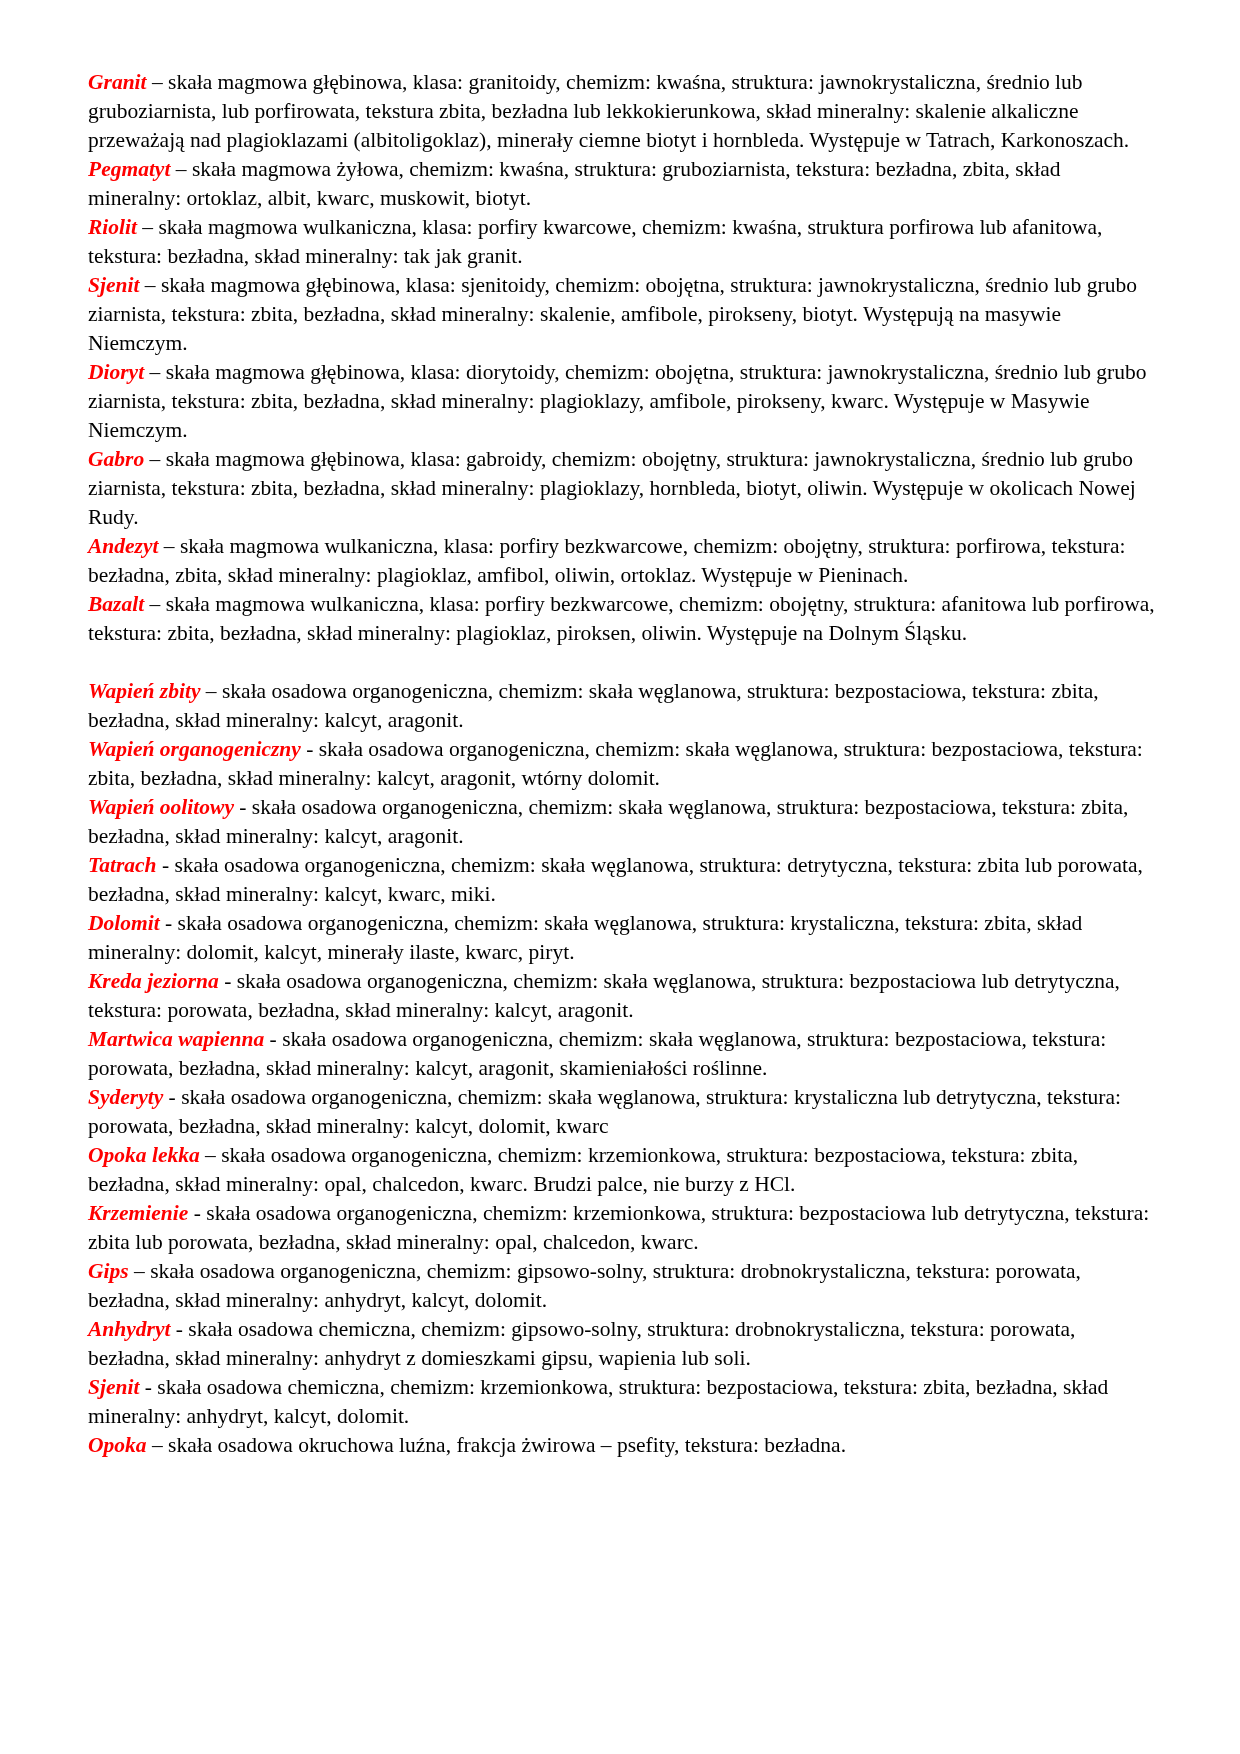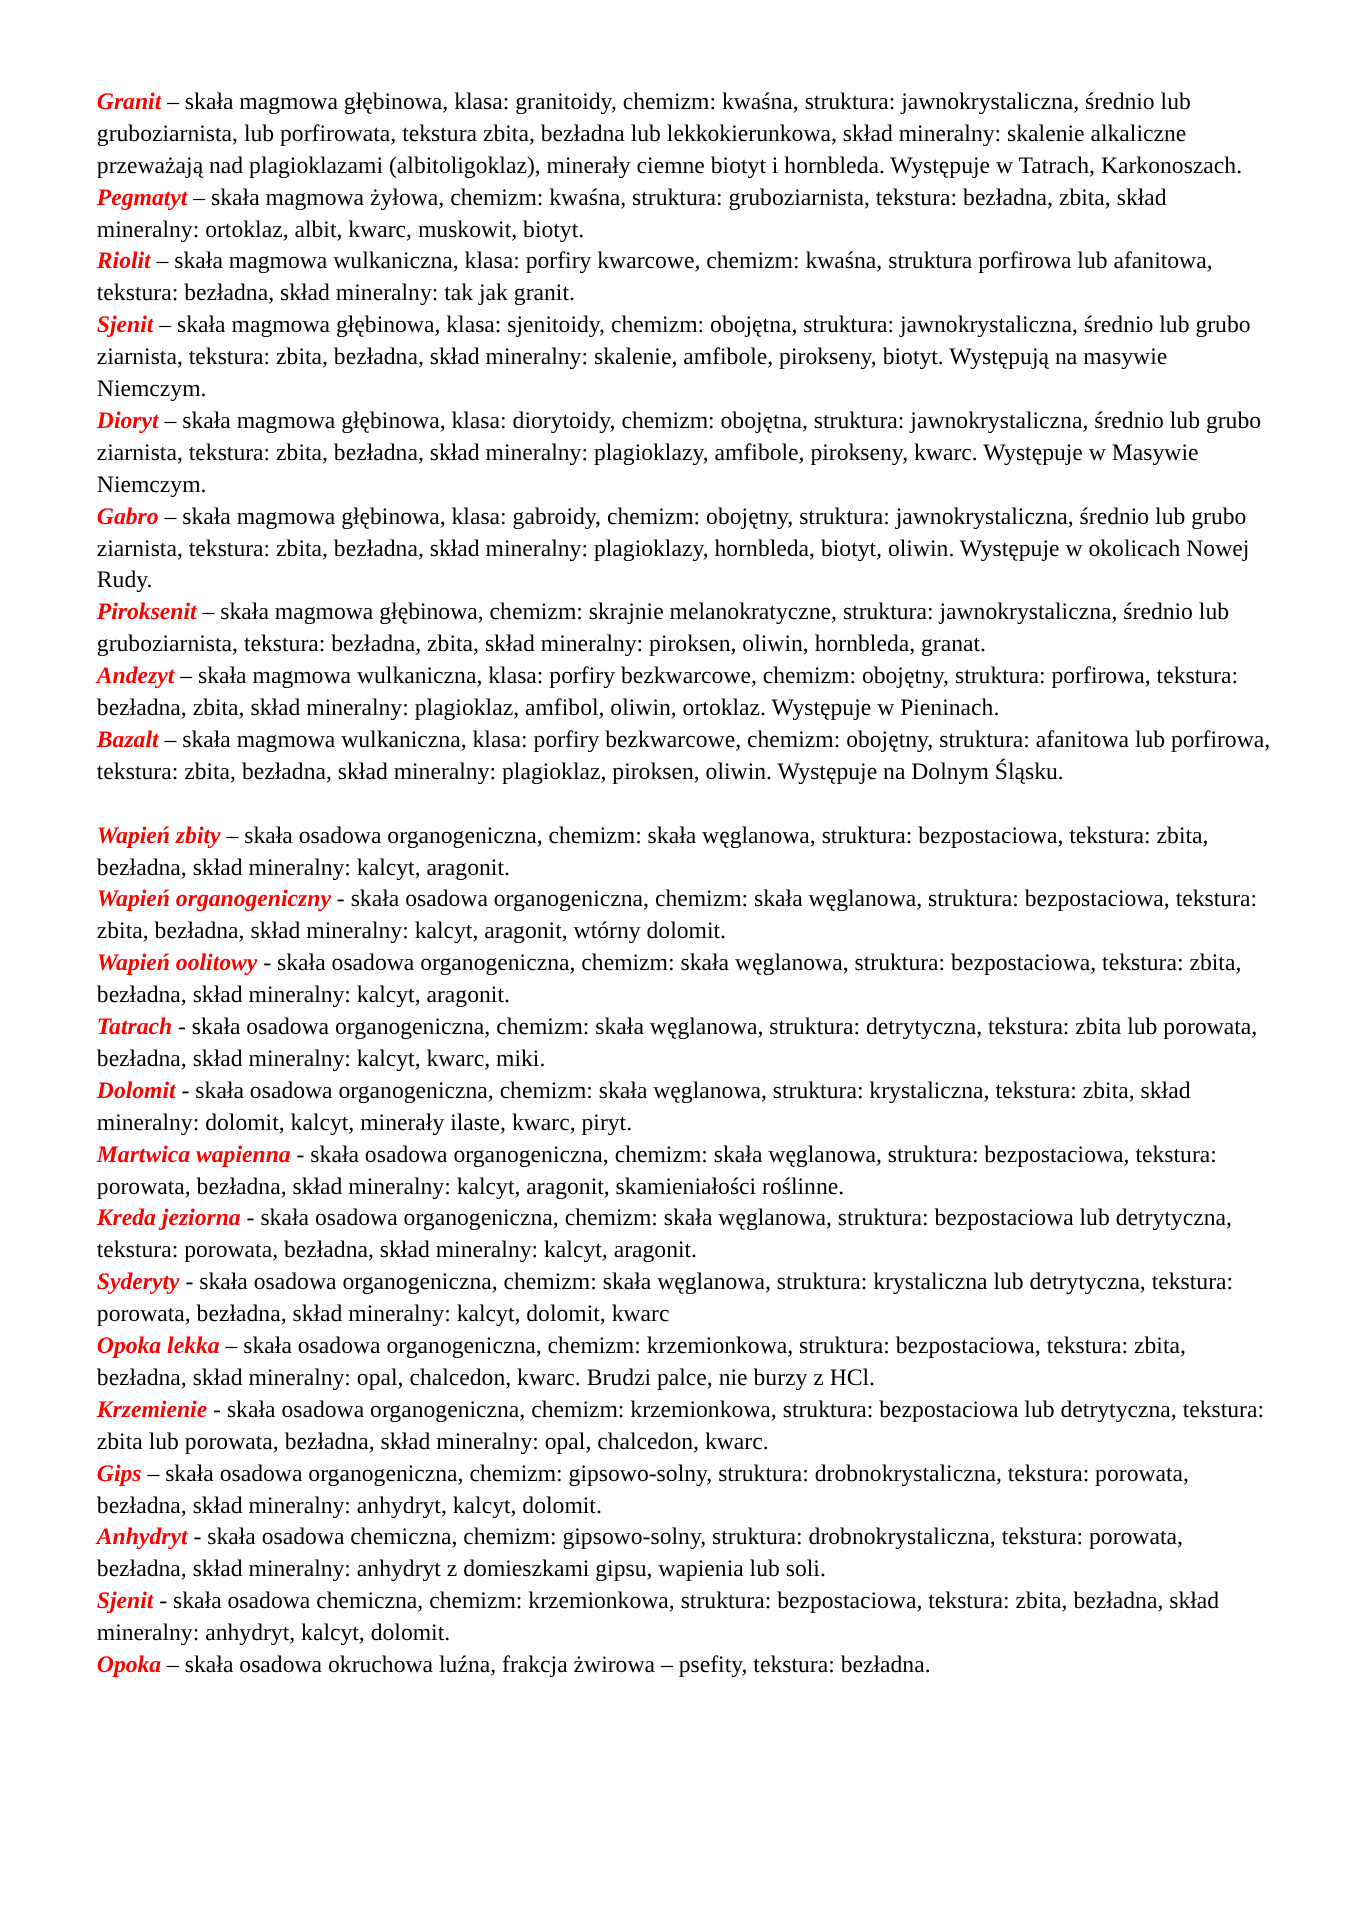--- a/index.html
+++ b/index.html
@@ -16,7 +16,7 @@
     .page {
       position: absolute;
       left: 88px;
-      top: 78px;
+      top: 68px;
       width: 1070px;
       font-family: "Liberation Serif", "DejaVu Serif", serif;
       font-size: 21.5px;

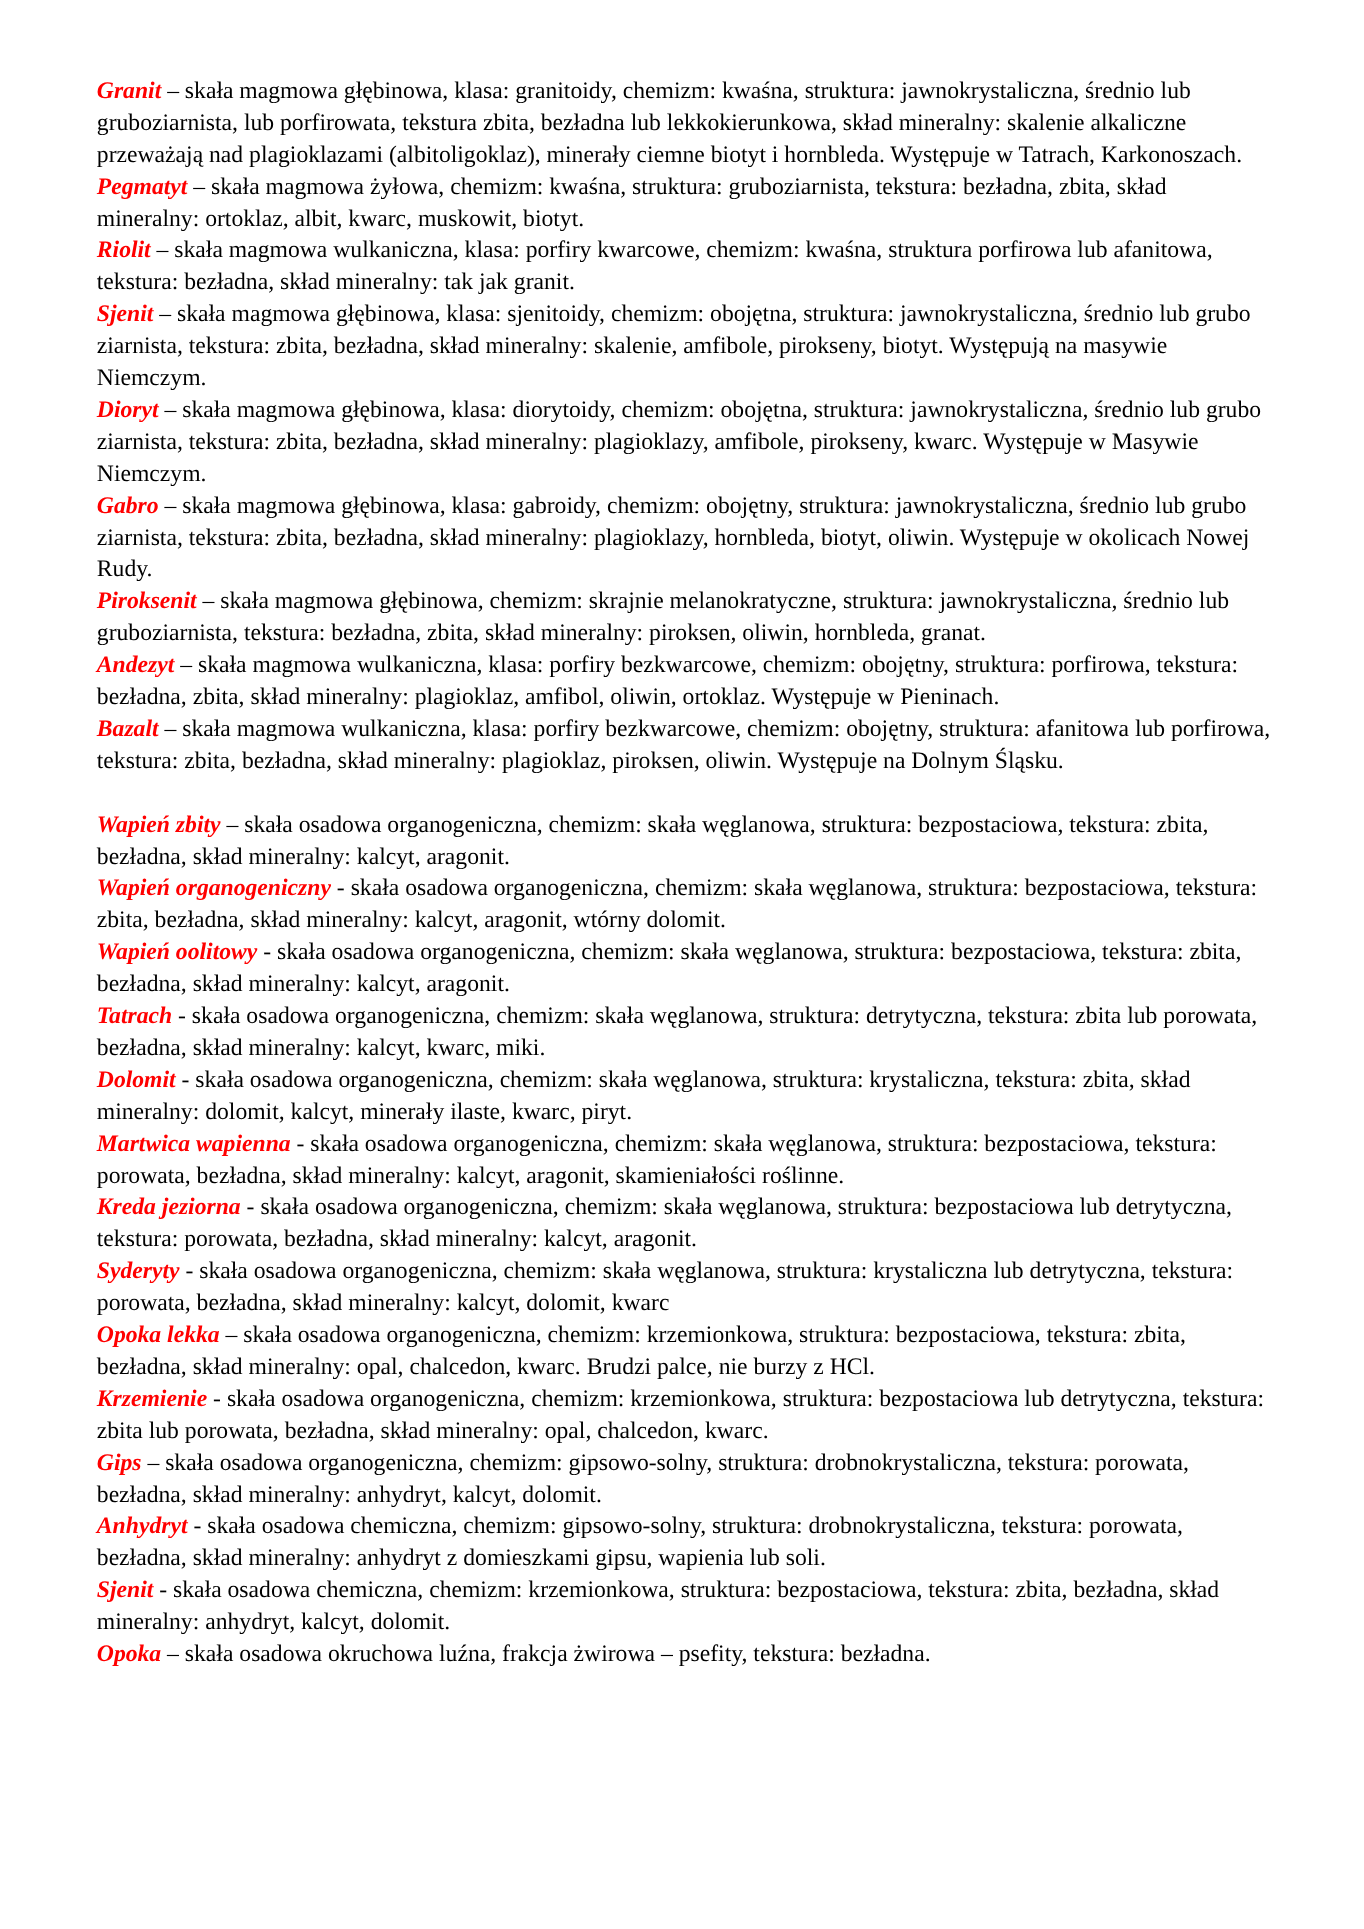--- a/index.html
+++ b/index.html
@@ -51,7 +51,6 @@
     <p class="entry"><span class="term">Sjenit</span><span class="sep"> – </span><span>skała magmowa głębinowa, klasa: sjenitoidy, chemizm: obojętna, struktura: jawnokrystaliczna, średnio lub grubo ziarnista, tekstura: zbita, bezładna, skład mineralny: skalenie, amfibole, pirokseny, biotyt. Występują na masywie Niemczym.</span></p>
     <p class="entry"><span class="term">Dioryt</span><span class="sep"> – </span><span>skała magmowa głębinowa, klasa: diorytoidy, chemizm: obojętna, struktura: jawnokrystaliczna, średnio lub grubo ziarnista, tekstura: zbita, bezładna, skład mineralny: plagioklazy, amfibole, pirokseny, kwarc. Występuje w Masywie Niemczym.</span></p>
     <p class="entry"><span class="term">Gabro</span><span class="sep"> – </span><span>skała magmowa głębinowa, klasa: gabroidy, chemizm: obojętny, struktura: jawnokrystaliczna, średnio lub grubo ziarnista, tekstura: zbita, bezładna, skład mineralny: plagioklazy, hornbleda, biotyt, oliwin. Występuje w okolicach Nowej Rudy.</span></p>
-    <p class="entry"><span class="term">Piroksenit</span><span class="sep"> – </span><span>skała magmowa głębinowa, chemizm: skrajnie melanokratyczne, struktura: jawnokrystaliczna, średnio lub gruboziarnista, tekstura: bezładna, zbita, skład mineralny: piroksen, oliwin, hornbleda, granat.</span></p>
     <p class="entry"><span class="term">Andezyt</span><span class="sep"> – </span><span>skała magmowa wulkaniczna, klasa: porfiry bezkwarcowe, chemizm: obojętny, struktura: porfirowa, tekstura: bezładna, zbita, skład mineralny: plagioklaz, amfibol, oliwin, ortoklaz. Występuje w Pieninach.</span></p>
     <p class="entry"><span class="term">Bazalt</span><span class="sep"> – </span><span>skała magmowa wulkaniczna, klasa: porfiry bezkwarcowe, chemizm: obojętny, struktura: afanitowa lub porfirowa, tekstura: zbita, bezładna, skład mineralny: plagioklaz, piroksen, oliwin. Występuje na Dolnym Śląsku.</span></p>
   </div>

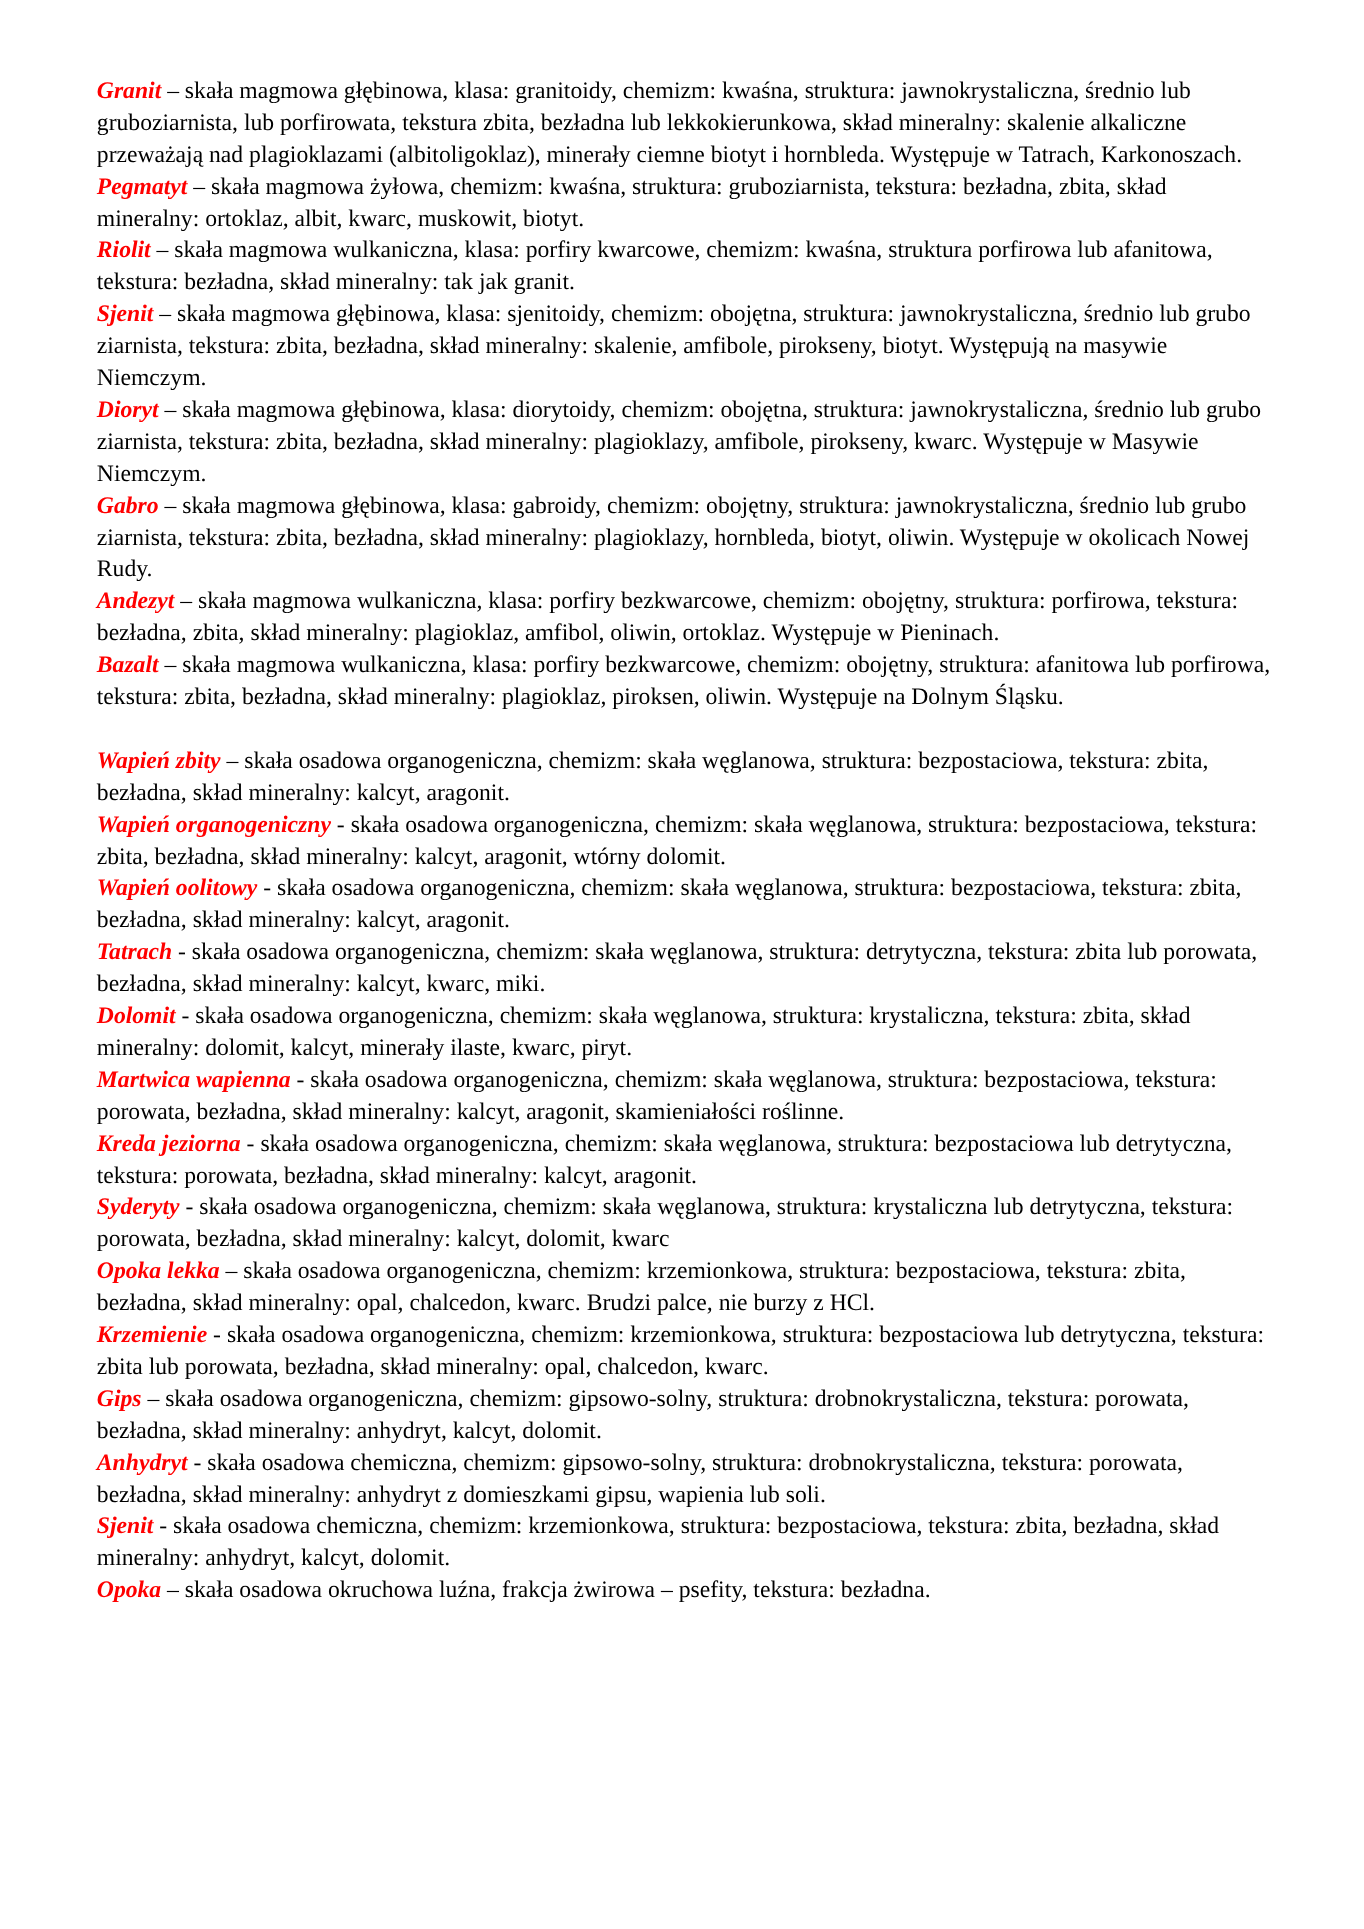--- a/index.html
+++ b/index.html
@@ -63,8 +63,8 @@
     <p class="entry"><span class="term">Wapień oolitowy</span><span class="sep"> - </span><span>skała osadowa organogeniczna, chemizm: skała węglanowa, struktura: bezpostaciowa, tekstura: zbita, bezładna, skład mineralny: kalcyt, aragonit.</span></p>
     <p class="entry"><span class="term">Tatrach</span><span class="sep"> - </span><span>skała osadowa organogeniczna, chemizm: skała węglanowa, struktura: detrytyczna, tekstura: zbita lub porowata, bezładna, skład mineralny: kalcyt, kwarc, miki.</span></p>
     <p class="entry"><span class="term">Dolomit</span><span class="sep"> - </span><span>skała osadowa organogeniczna, chemizm: skała węglanowa, struktura: krystaliczna, tekstura: zbita, skład mineralny: dolomit, kalcyt, minerały ilaste, kwarc, piryt.</span></p>
+    <p class="entry"><span class="term">Kreda jeziorna</span><span class="sep"> - </span><span>skała osadowa organogeniczna, chemizm: skała węglanowa, struktura: bezpostaciowa lub detrytyczna, tekstura: porowata, bezładna, skład mineralny: kalcyt, aragonit.</span></p>
     <p class="entry"><span class="term">Martwica wapienna</span><span class="sep"> - </span><span>skała osadowa organogeniczna, chemizm: skała węglanowa, struktura: bezpostaciowa, tekstura: porowata, bezładna, skład mineralny: kalcyt, aragonit, skamieniałości roślinne.</span></p>
-    <p class="entry"><span class="term">Kreda jeziorna</span><span class="sep"> - </span><span>skała osadowa organogeniczna, chemizm: skała węglanowa, struktura: bezpostaciowa lub detrytyczna, tekstura: porowata, bezładna, skład mineralny: kalcyt, aragonit.</span></p>
     <p class="entry"><span class="term">Syderyty</span><span class="sep"> - </span><span>skała osadowa organogeniczna, chemizm: skała węglanowa, struktura: krystaliczna lub detrytyczna, tekstura: porowata, bezładna, skład mineralny: kalcyt, dolomit, kwarc</span></p>
     <p class="entry"><span class="term">Opoka lekka</span><span class="sep"> – </span><span>skała osadowa organogeniczna, chemizm: krzemionkowa, struktura: bezpostaciowa, tekstura: zbita, bezładna, skład mineralny: opal, chalcedon, kwarc. Brudzi palce, nie burzy z HCl.</span></p>
     <p class="entry"><span class="term">Krzemienie</span><span class="sep"> - </span><span>skała osadowa organogeniczna, chemizm: krzemionkowa, struktura: bezpostaciowa lub detrytyczna, tekstura: zbita lub porowata, bezładna, skład mineralny: opal, chalcedon, kwarc.</span></p>

